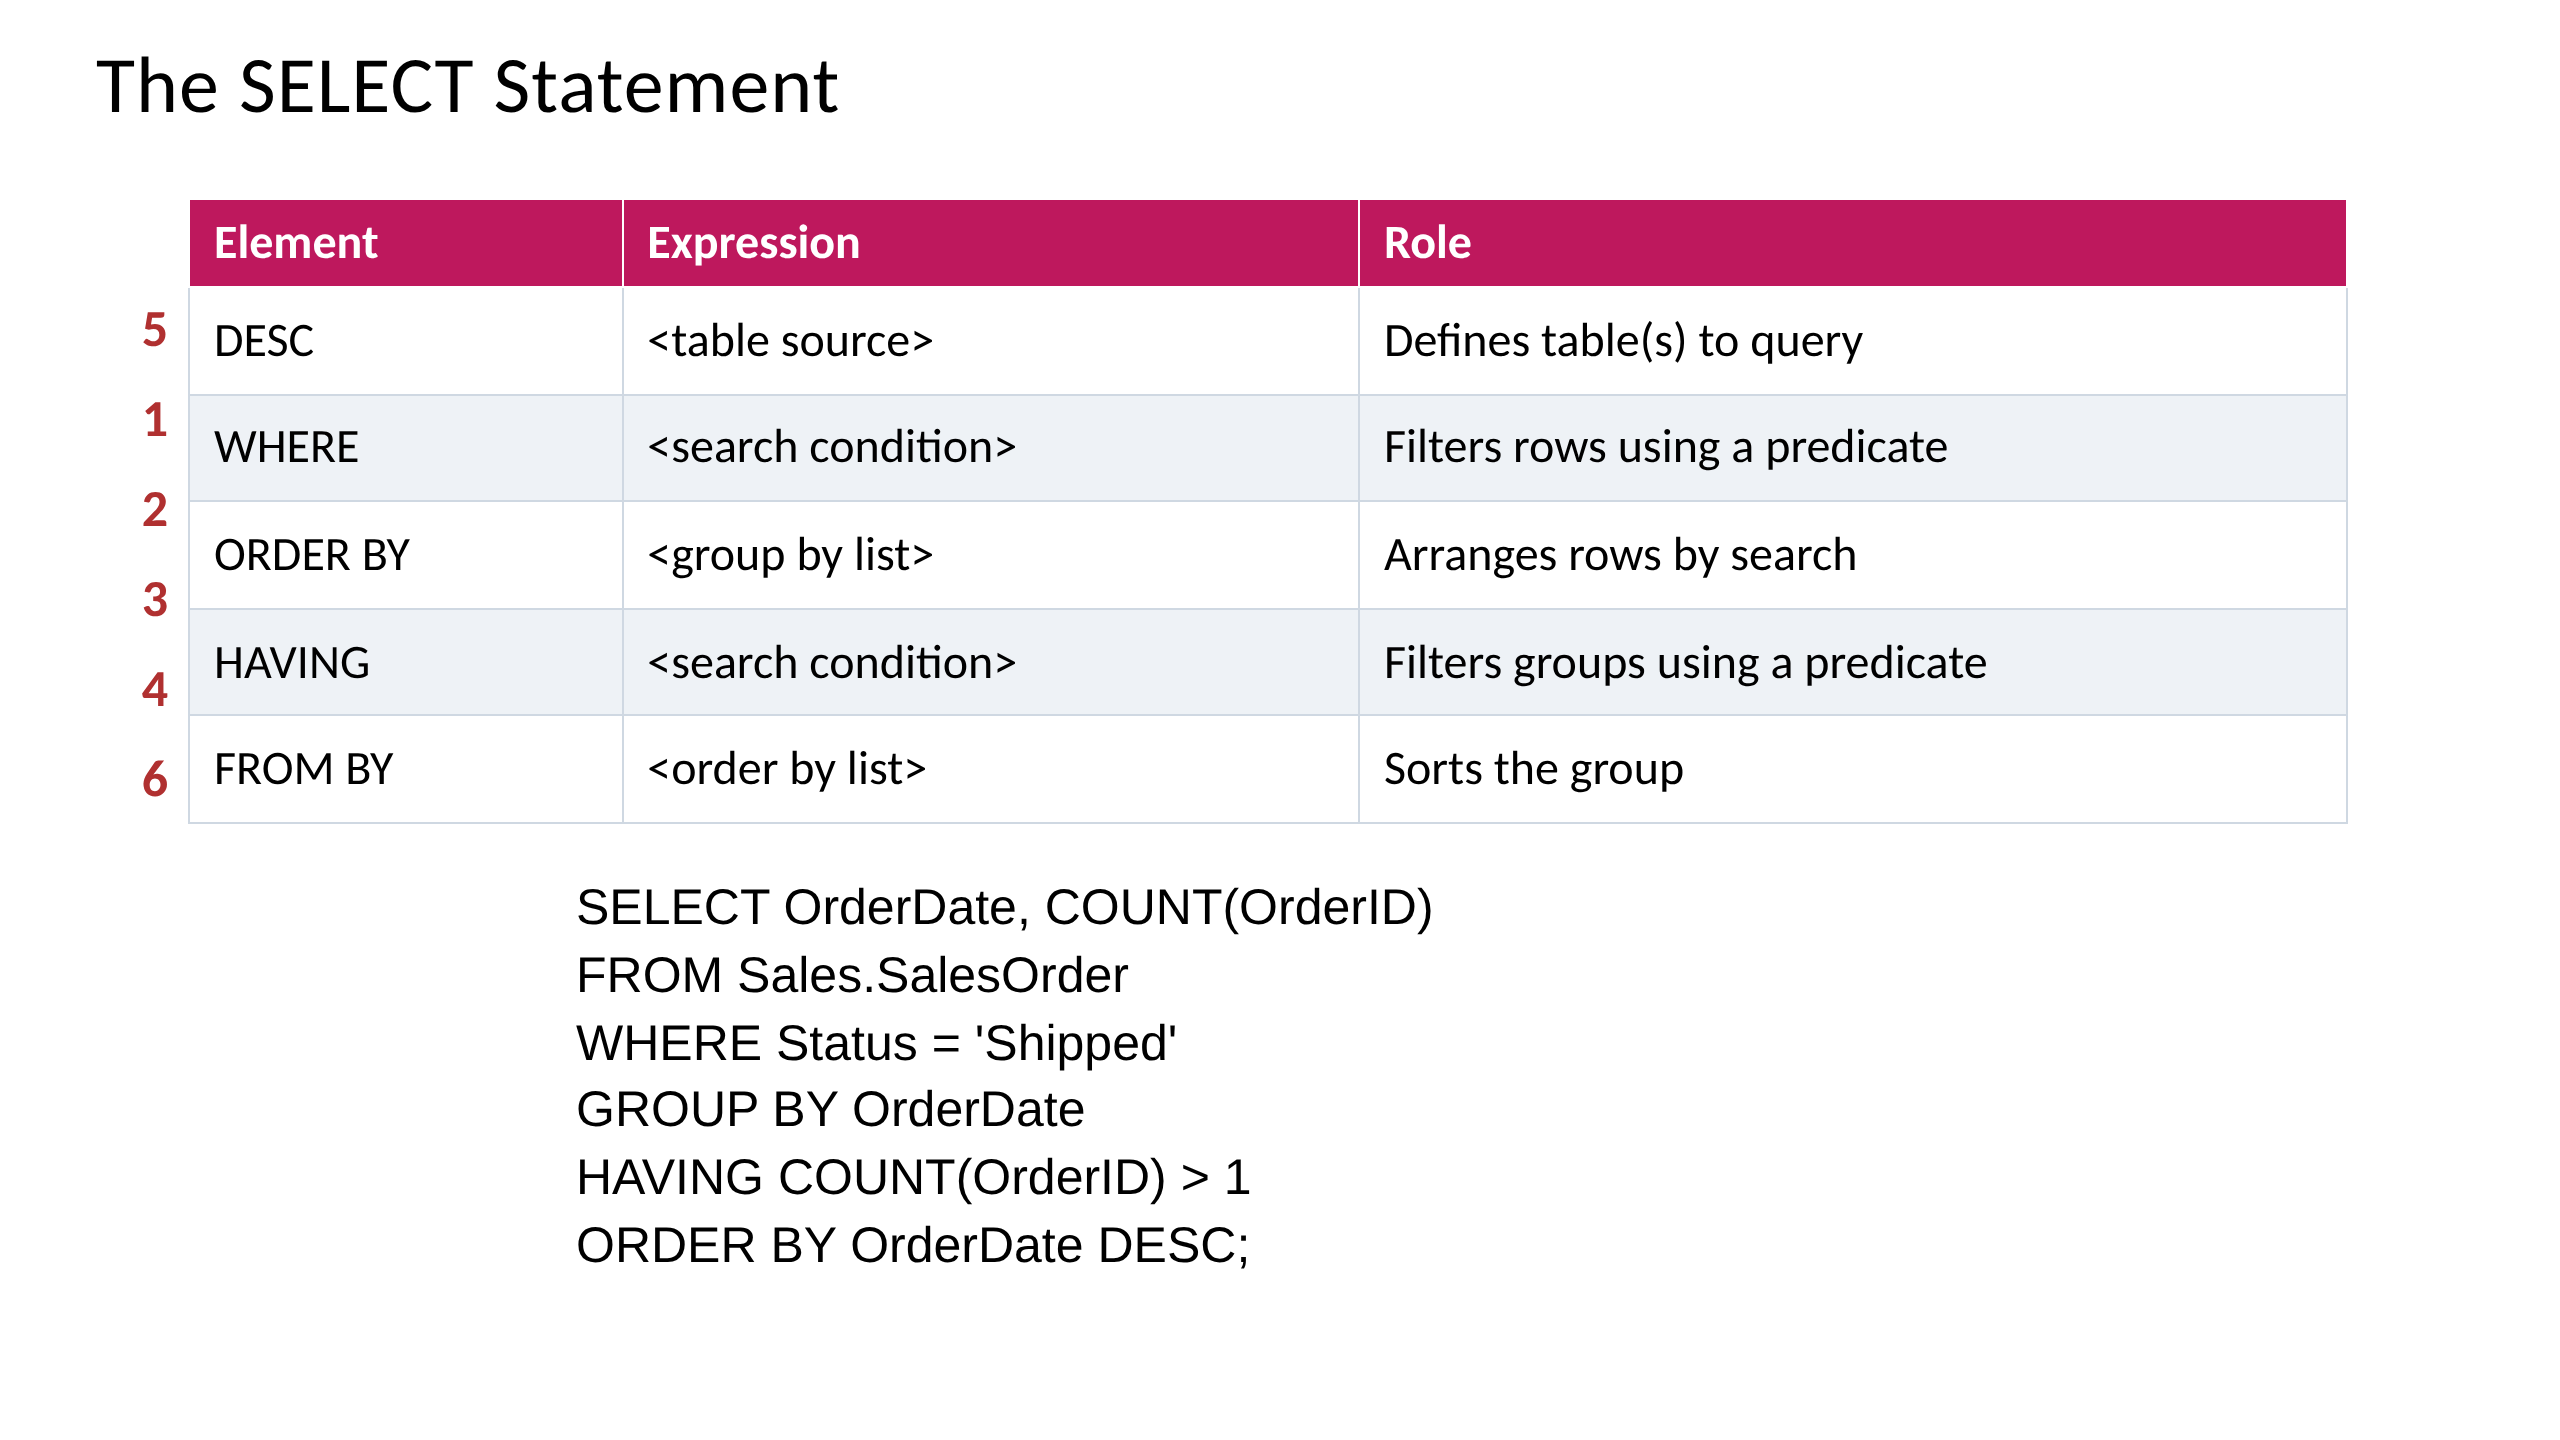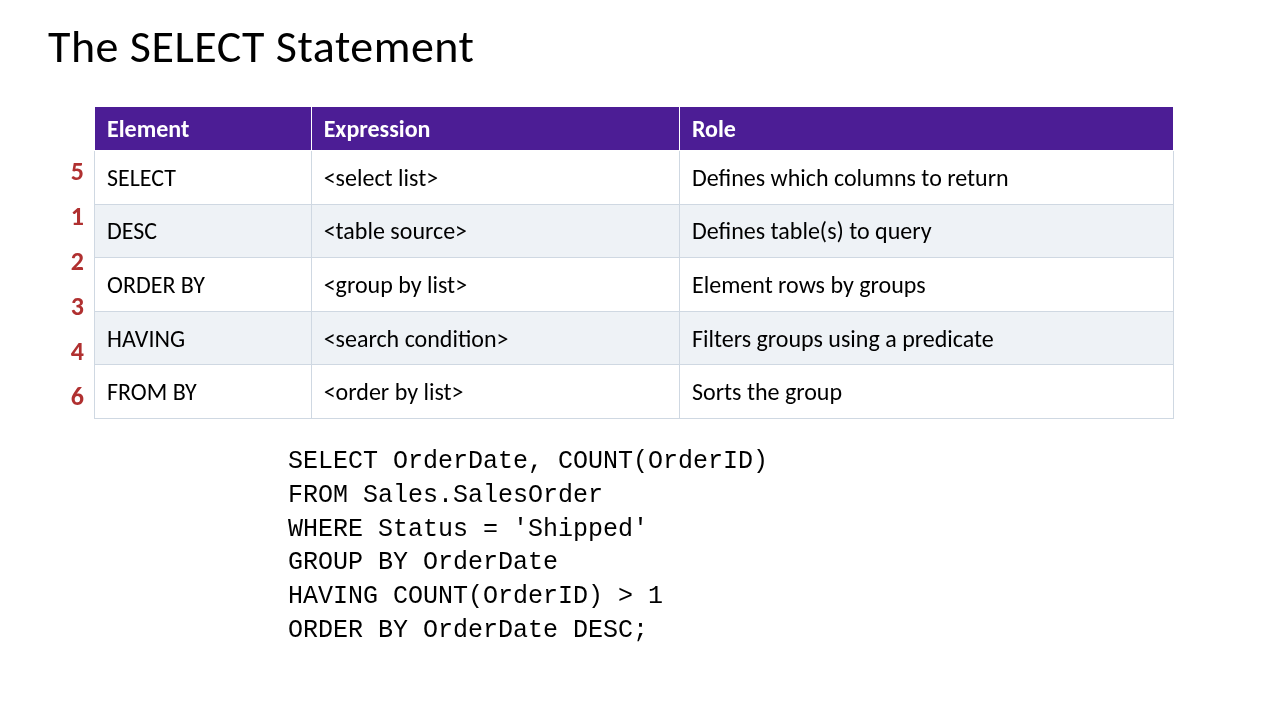--- a/index.html
+++ b/index.html
@@ -15,7 +15,7 @@
     padding: 18px 48px 0 48px;
   }
   .title {
-    font-size: 46px;
+    font-size: 40px;
     font-weight: 400;
     letter-spacing: 0.5px;
     margin-bottom: 32px;

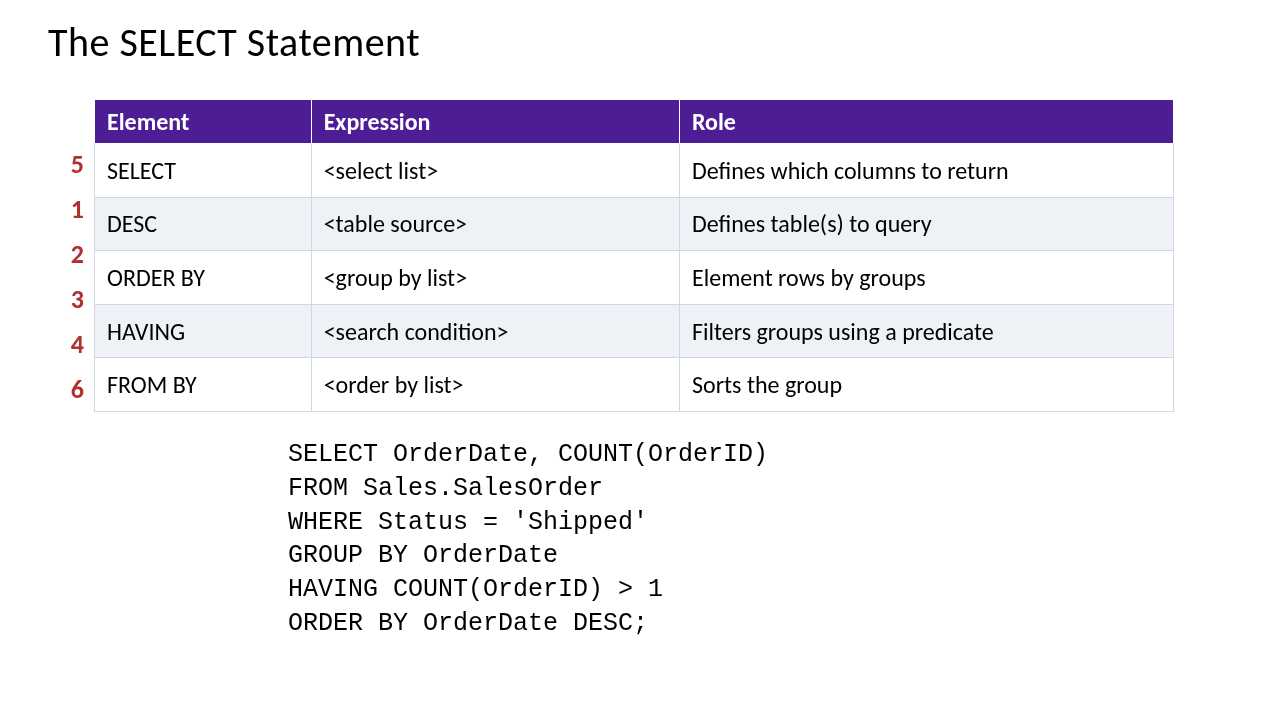--- a/index.html
+++ b/index.html
@@ -48,7 +48,7 @@
     table-layout: fixed;
   }
   table.sql-table th {
-    background: #4c1d95;
+    background: #be185d;
     color: #ffffff;
     font-weight: 700;
     text-align: left;

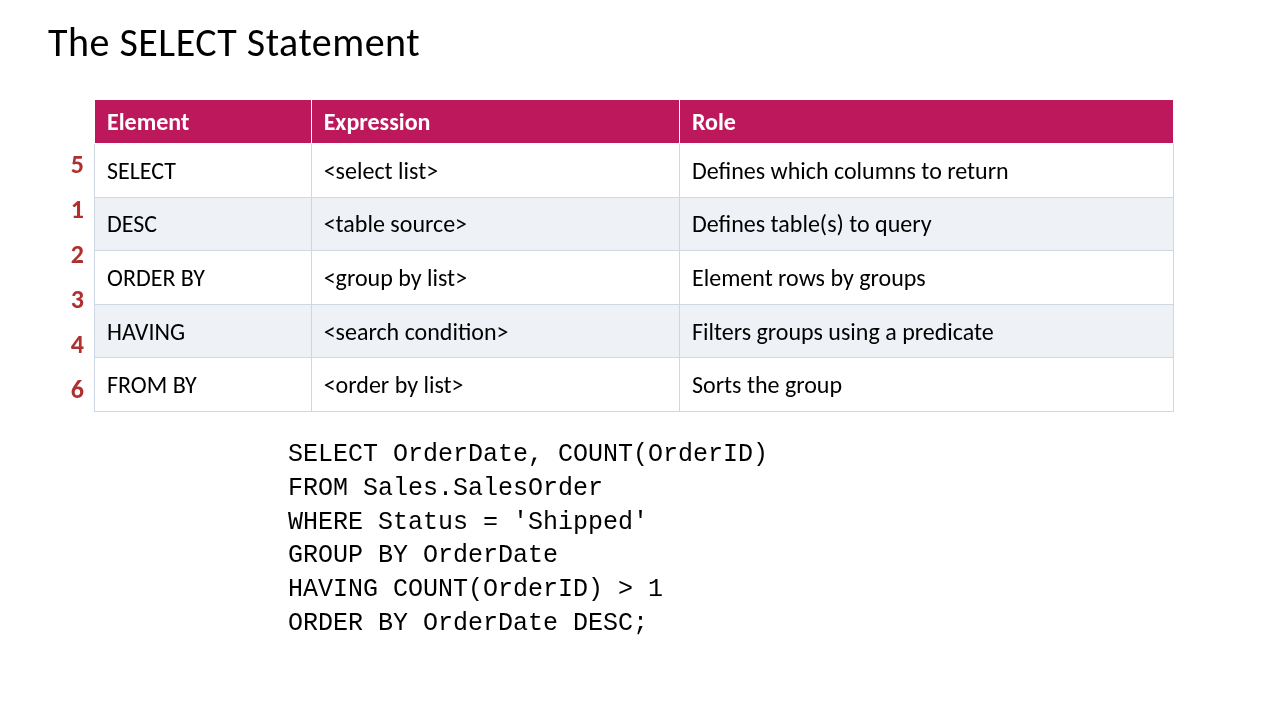--- a/index.html
+++ b/index.html
@@ -108,11 +108,6 @@
       </thead>
       <tbody>
         <tr>
-          <td>SELECT</td>
-          <td>&lt;select list&gt;</td>
-          <td>Defines which columns to return</td>
-        </tr>
-        <tr>
           <td>DESC</td>
           <td>&lt;table source&gt;</td>
           <td>Defines table(s) to query</td>

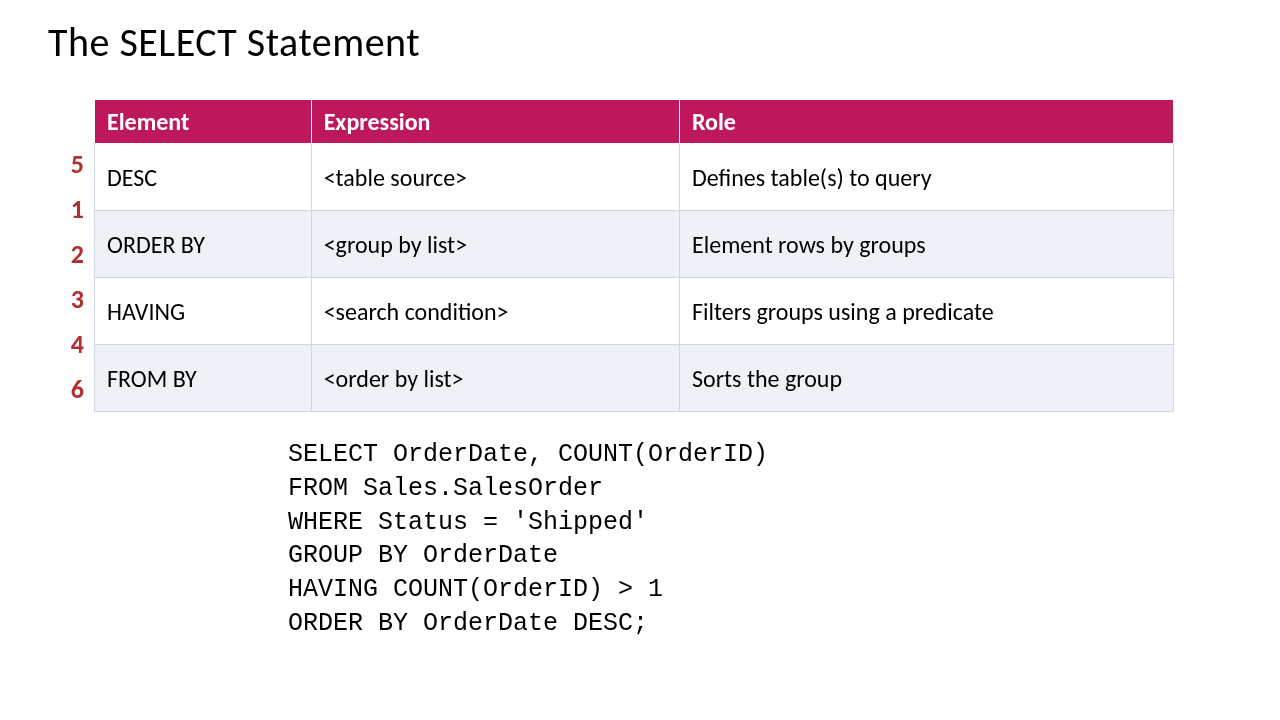--- a/index.html
+++ b/index.html
@@ -113,6 +113,11 @@
           <td>Defines table(s) to query</td>
         </tr>
         <tr>
+          <td>WHERE</td>
+          <td>&lt;search condition&gt;</td>
+          <td>Filters rows using a predicate</td>
+        </tr>
+        <tr>
           <td>ORDER BY</td>
           <td>&lt;group by list&gt;</td>
           <td>Element rows by groups</td>

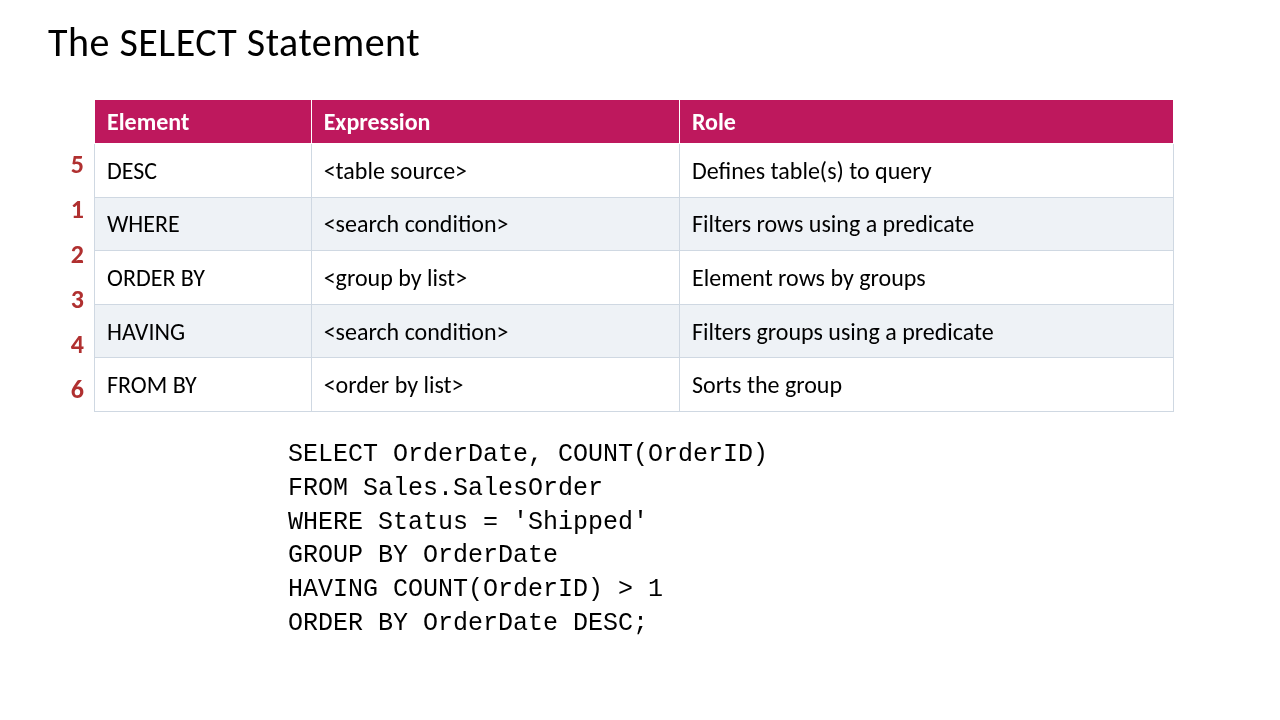--- a/index.html
+++ b/index.html
@@ -120,7 +120,7 @@
         <tr>
           <td>ORDER BY</td>
           <td>&lt;group by list&gt;</td>
-          <td>Element rows by groups</td>
+          <td>Arranges rows by search</td>
         </tr>
         <tr>
           <td>HAVING</td>

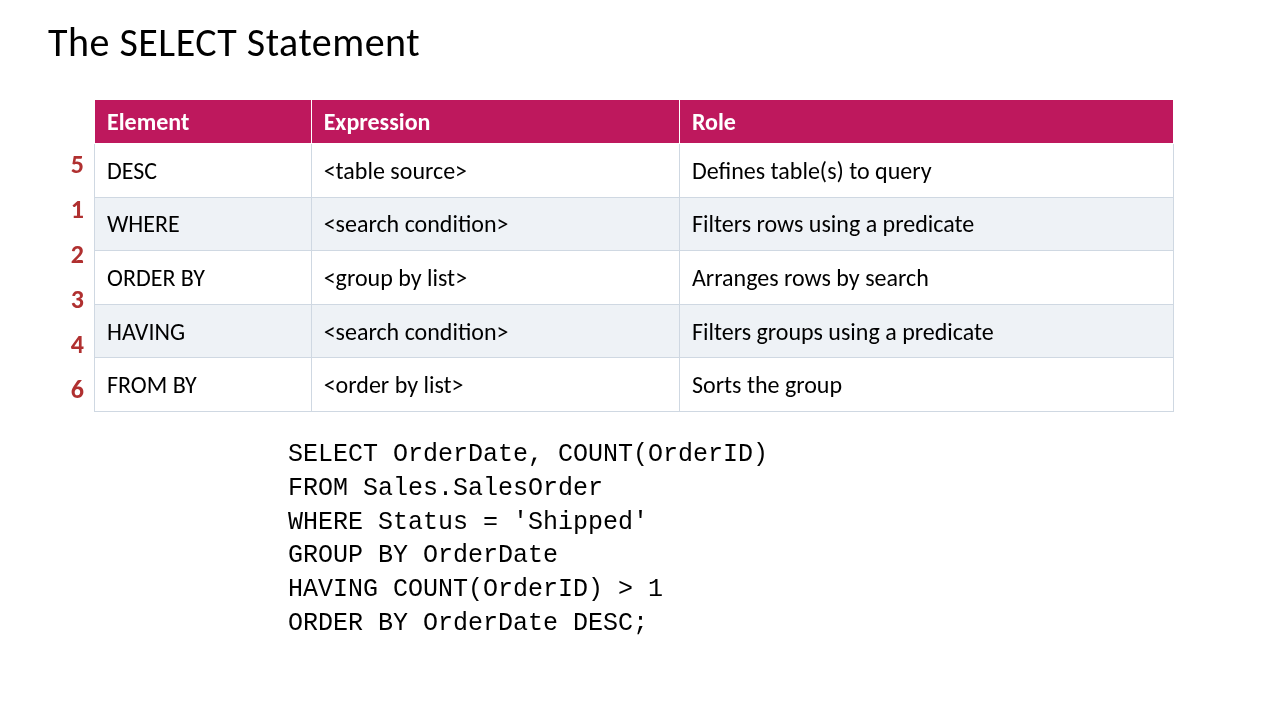--- a/index.html
+++ b/index.html
@@ -70,7 +70,7 @@
   .col-expression { width: 340px; }
   .col-role       { width: 456px; }
   pre.code {
-    font-family: Liberation Mono, monospace;
+    font-family: Liberation Sans, sans-serif;
     font-size: 25px;
     line-height: 1.35;
     margin-top: 26px;

